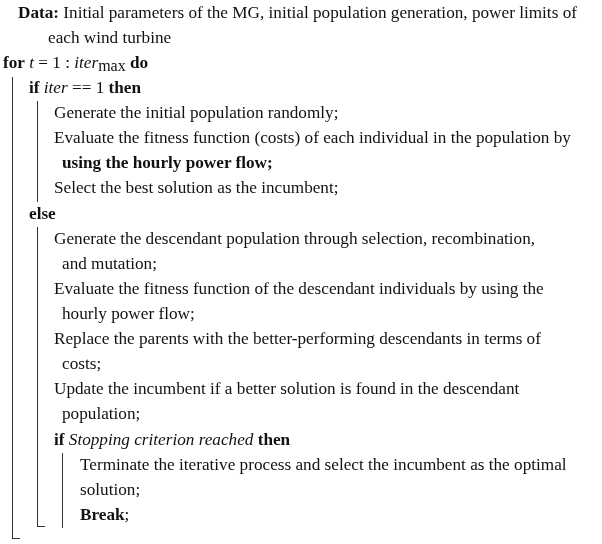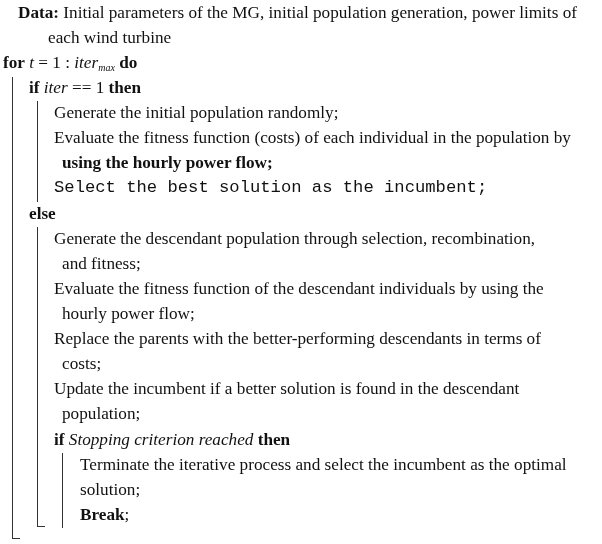--- a/index.html
+++ b/index.html
@@ -10,7 +10,7 @@
   .ln { position:absolute; white-space:nowrap; line-height:25px; height:25px; }
   .kw { font-weight:bold; }
   .it { font-style:italic; }
-  .sub { font-style:italic; font-size:10px; vertical-align:-3px; }
+  .sub { font-size:16px; vertical-align:-3px; }
   .vbar { position:absolute; width:1px; background:#333; }
   .hbar { position:absolute; height:1px; background:#333; }
 </style>

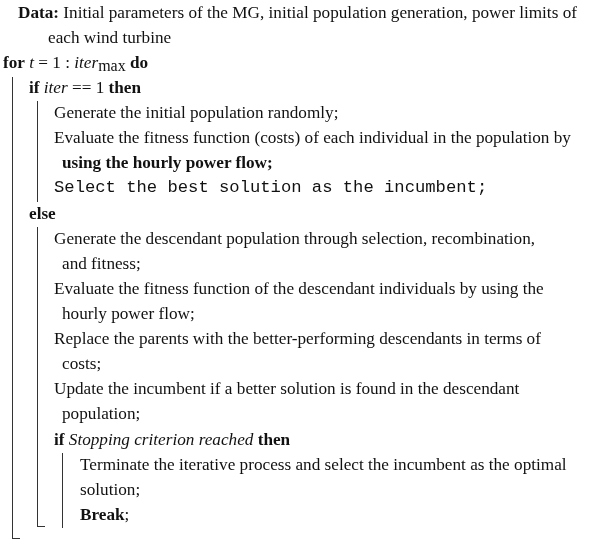--- a/index.html
+++ b/index.html
@@ -43,7 +43,7 @@
   <div class="ln" style="left:54px;top:100px;text-align:right;">Generate the initial population randomly;</div>
   <div class="ln" style="left:54px;top:125px;">Evaluate the fitness function (costs) of each individual in the population by</div>
   <div class="ln" style="left:62px;top:150px;font-weight:bold;">using the hourly power flow;</div>
-  <div class="ln" style="left:54px;top:175px;font-family:Liberation Mono, monospace;">Select the best solution as the incumbent;</div>
+  <div class="ln" style="left:54px;top:175px;">Select the best solution as the incumbent;</div>
 
   <div class="ln kw" style="left:29px;top:201px;">else</div>
   <div class="vbar" style="left:37px;top:227px;height:300px;"></div>

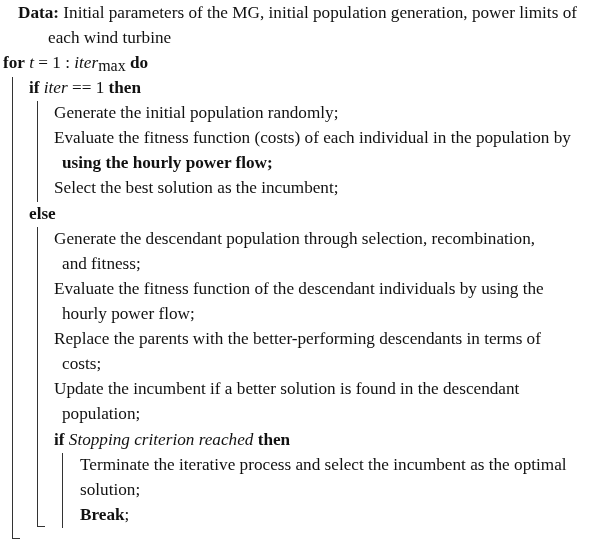--- a/index.html
+++ b/index.html
@@ -50,7 +50,7 @@
   <div class="hbar" style="left:37px;top:526px;width:8px;"></div>
 
   <div class="ln" style="left:54px;top:226px;">Generate the descendant population through selection, recombination,</div>
-  <div class="ln" style="left:62px;top:251px;">and fitness;</div>
+  <div class="ln" style="left:62px;top:251px;">and mutation;</div>
   <div class="ln" style="left:54px;top:276px;">Evaluate the fitness function of the descendant individuals by using the</div>
   <div class="ln" style="left:62px;top:301px;">hourly power flow;</div>
   <div class="ln" style="left:54px;top:326px;">Replace the parents with the better-performing descendants in terms of</div>

